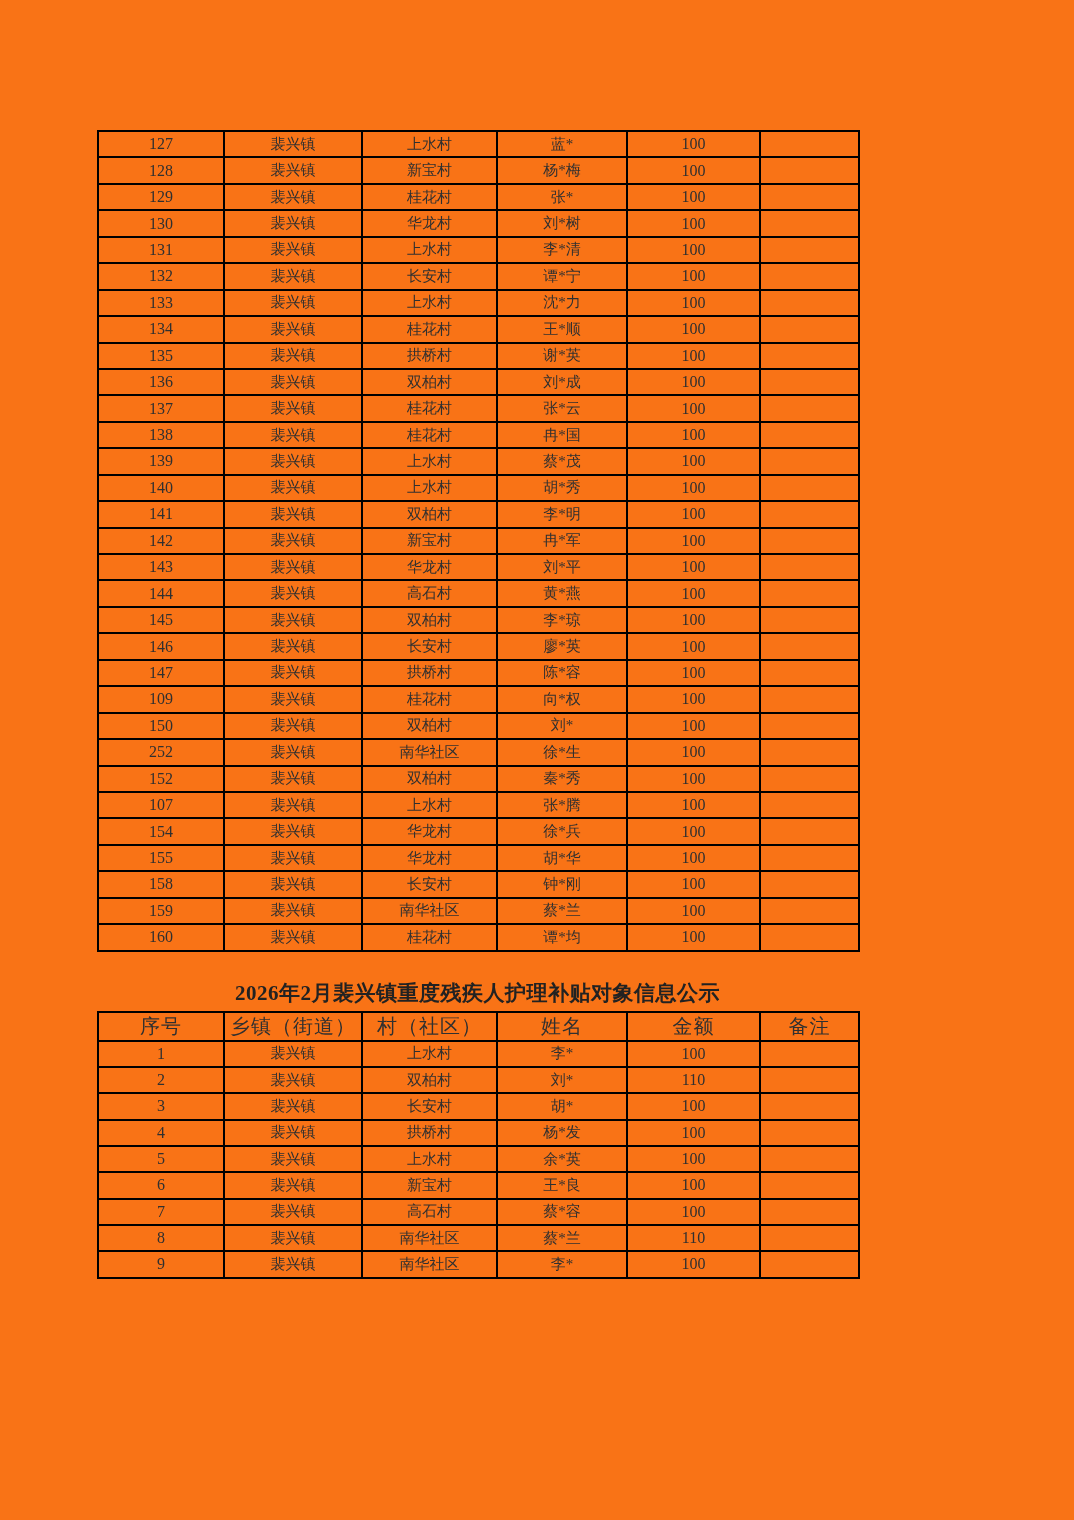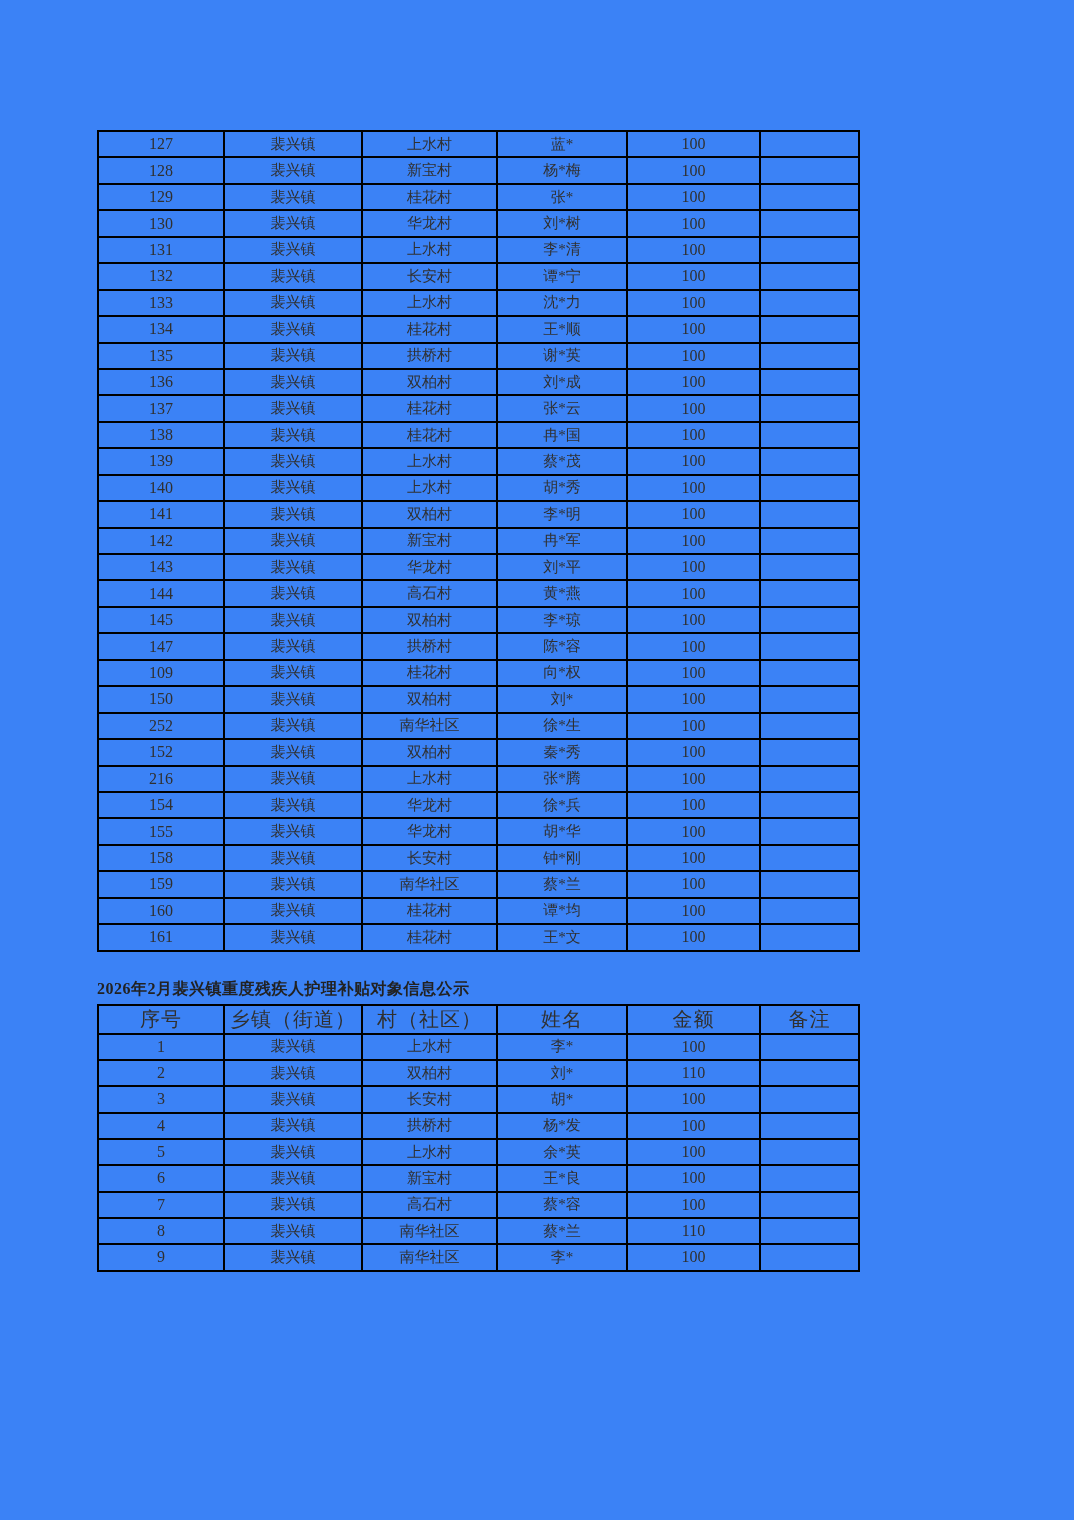--- a/index.html
+++ b/index.html
@@ -4,7 +4,7 @@
 <style>
   html,body{margin:0;padding:0;background:#e9e9e9;}
   .page{
-    width:1074px;height:1520px;background:#3b82f6;position:relative;overflow:hidden;
+    width:1074px;height:1520px;background:#f97316;position:relative;overflow:hidden;
     font-family:"Liberation Serif","DejaVu Serif",serif;color:#303030;
   }
   table{border-collapse:collapse;table-layout:fixed;margin-left:97px;}

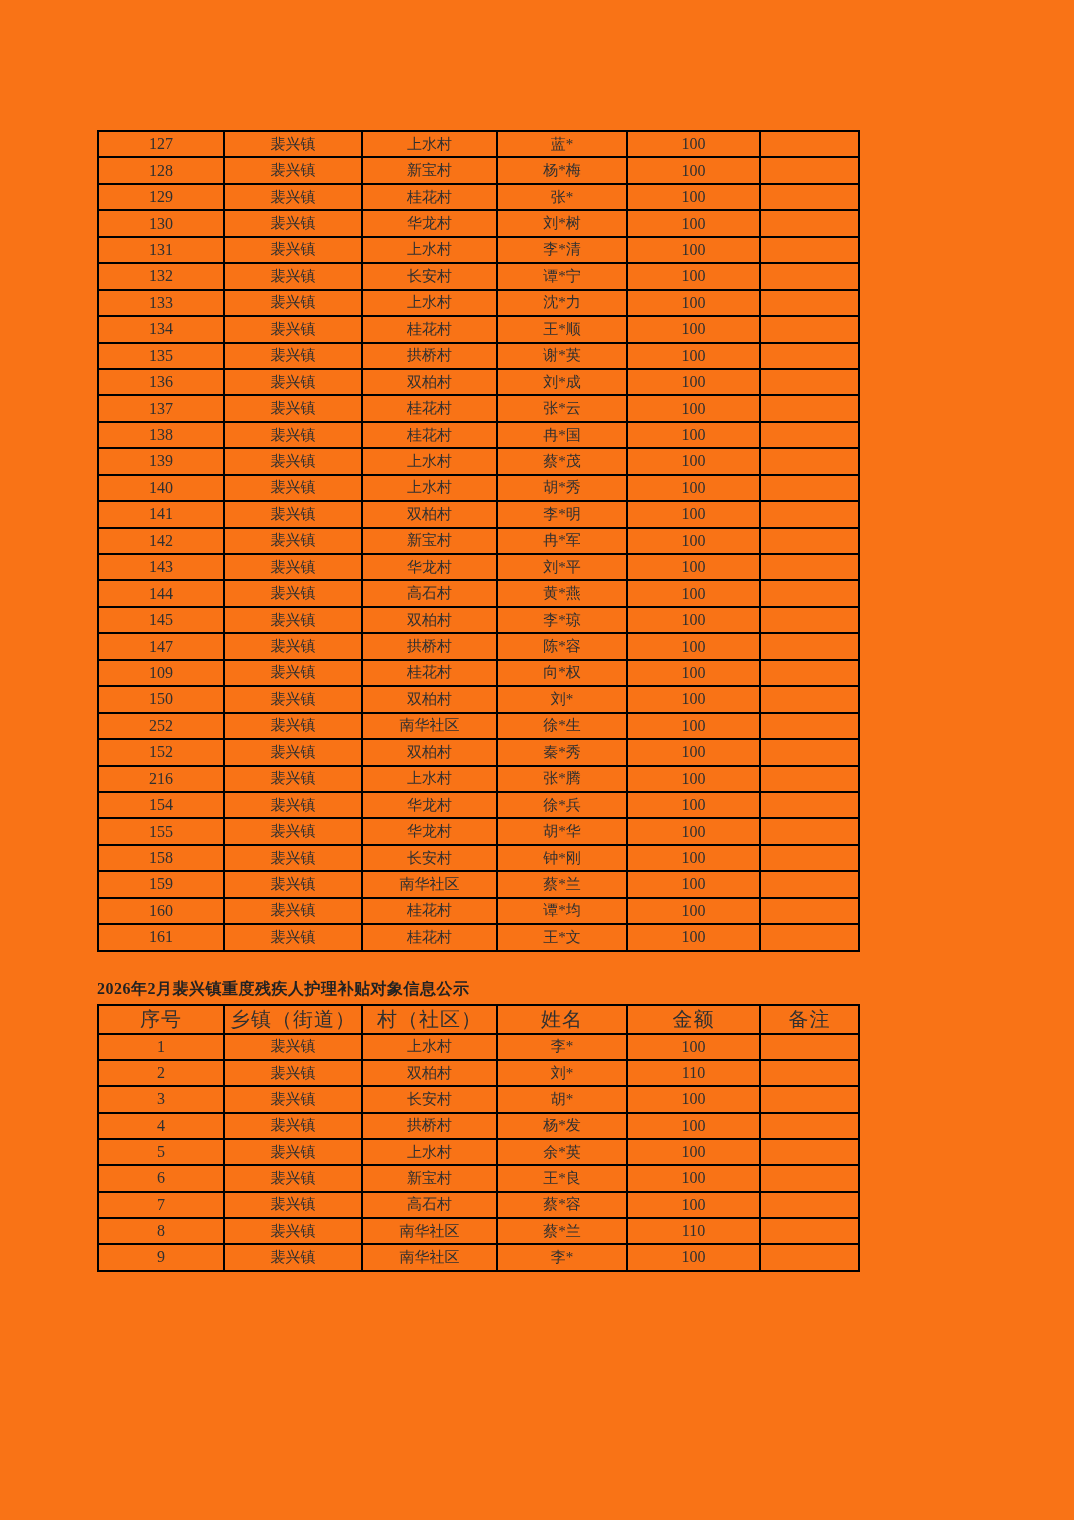--- a/index.html
+++ b/index.html
@@ -196,6 +196,14 @@
           <td class="c5"></td>
         </tr>
         <tr>
+          <td class="c0">146</td>
+          <td class="c1">裴兴镇</td>
+          <td class="c2">长安村</td>
+          <td class="c3">廖*英</td>
+          <td class="c4">100</td>
+          <td class="c5"></td>
+        </tr>
+        <tr>
           <td class="c0">147</td>
           <td class="c1">裴兴镇</td>
           <td class="c2">拱桥村</td>

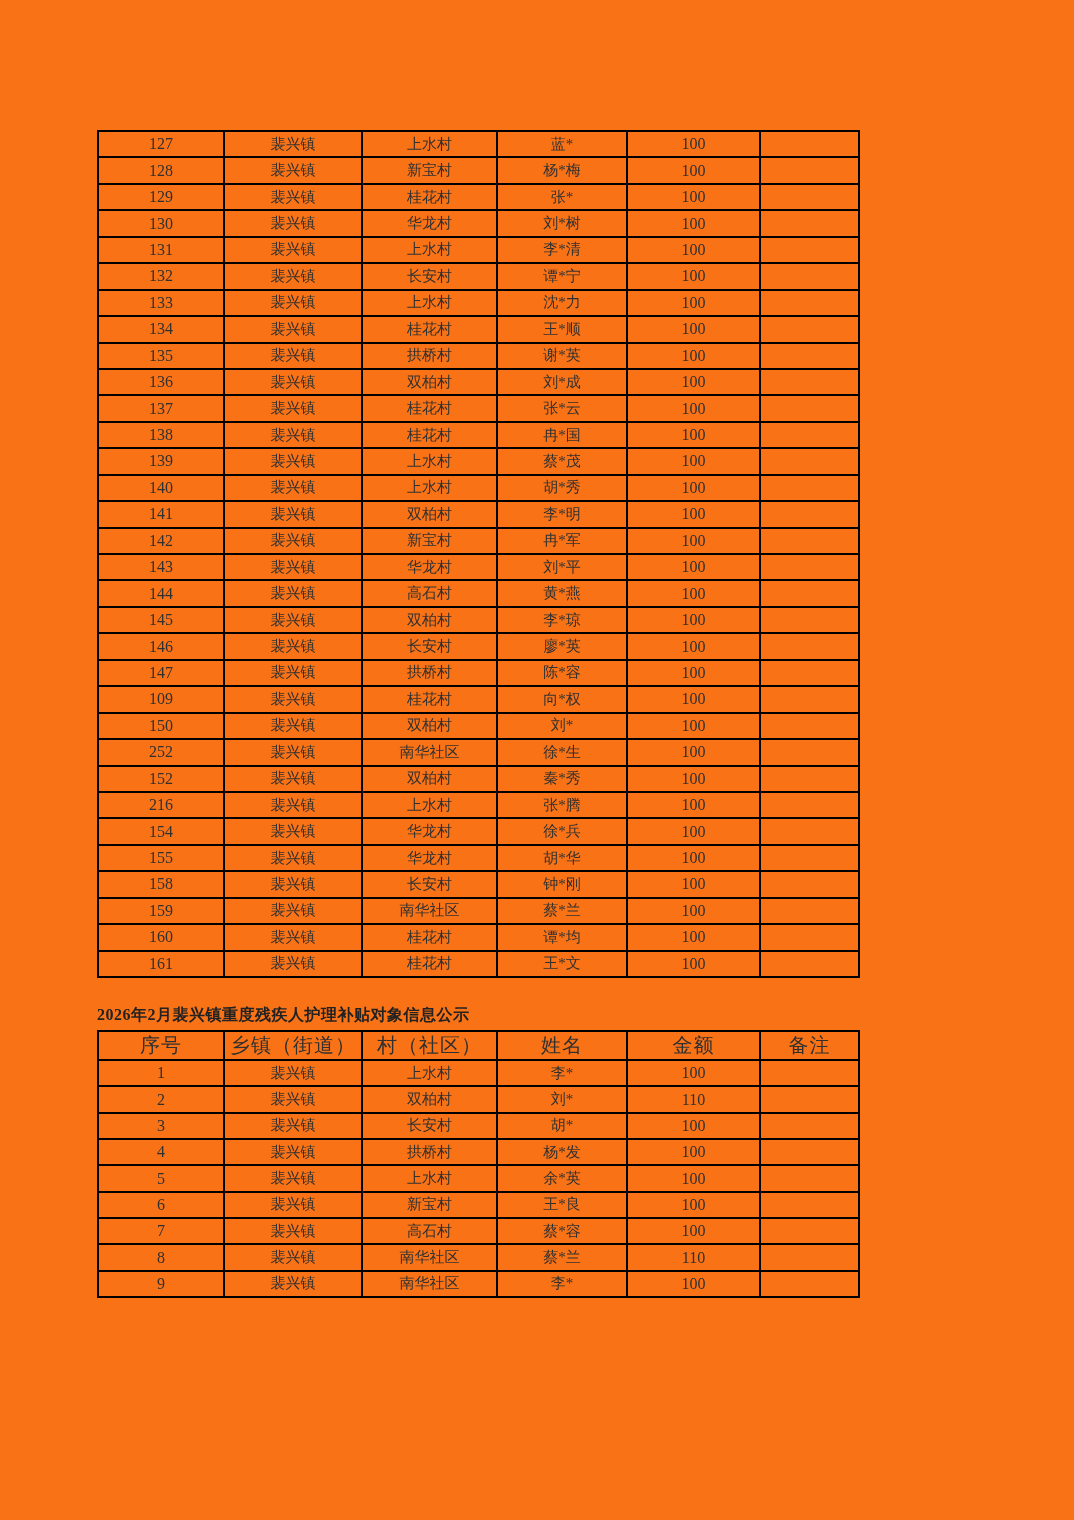--- a/index.html
+++ b/index.html
@@ -244,7 +244,7 @@
           <td class="c5"></td>
         </tr>
         <tr>
-          <td class="c0">216</td>
+          <td class="c0">107</td>
           <td class="c1">裴兴镇</td>
           <td class="c2">上水村</td>
           <td class="c3">张*腾</td>

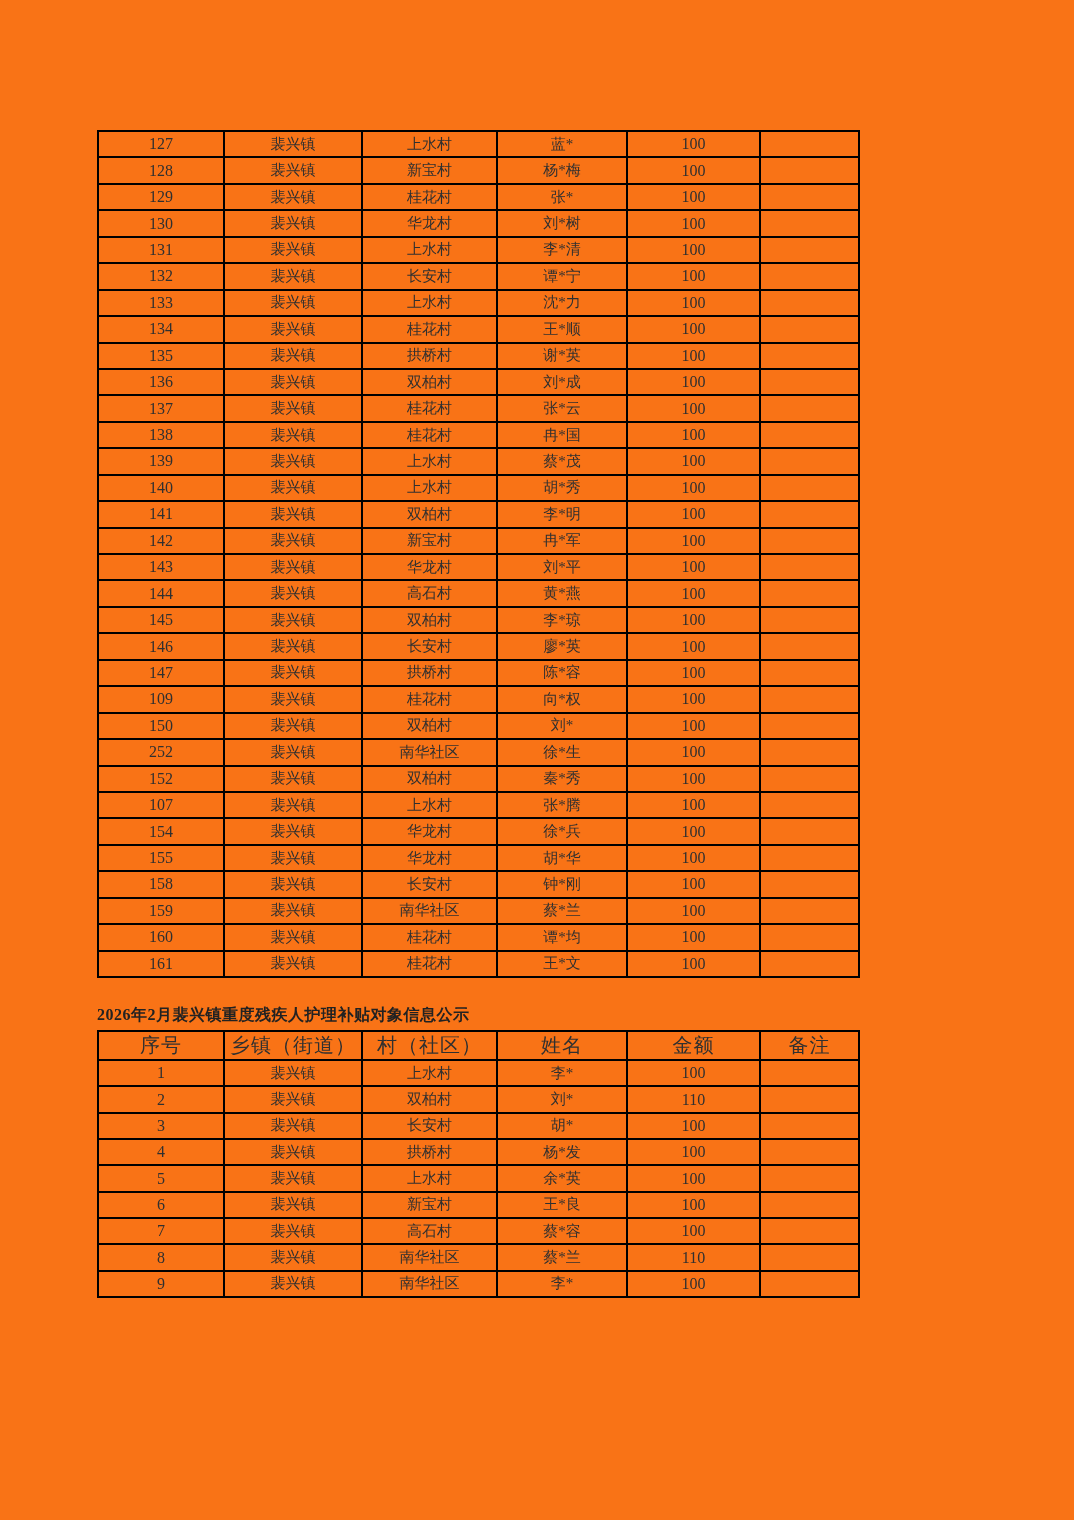--- a/index.html
+++ b/index.html
@@ -291,14 +291,6 @@
           <td class="c4">100</td>
           <td class="c5"></td>
         </tr>
-        <tr>
-          <td class="c0">161</td>
-          <td class="c1">裴兴镇</td>
-          <td class="c2">桂花村</td>
-          <td class="c3">王*文</td>
-          <td class="c4">100</td>
-          <td class="c5"></td>
-        </tr>
       </tbody>
   </table>
 

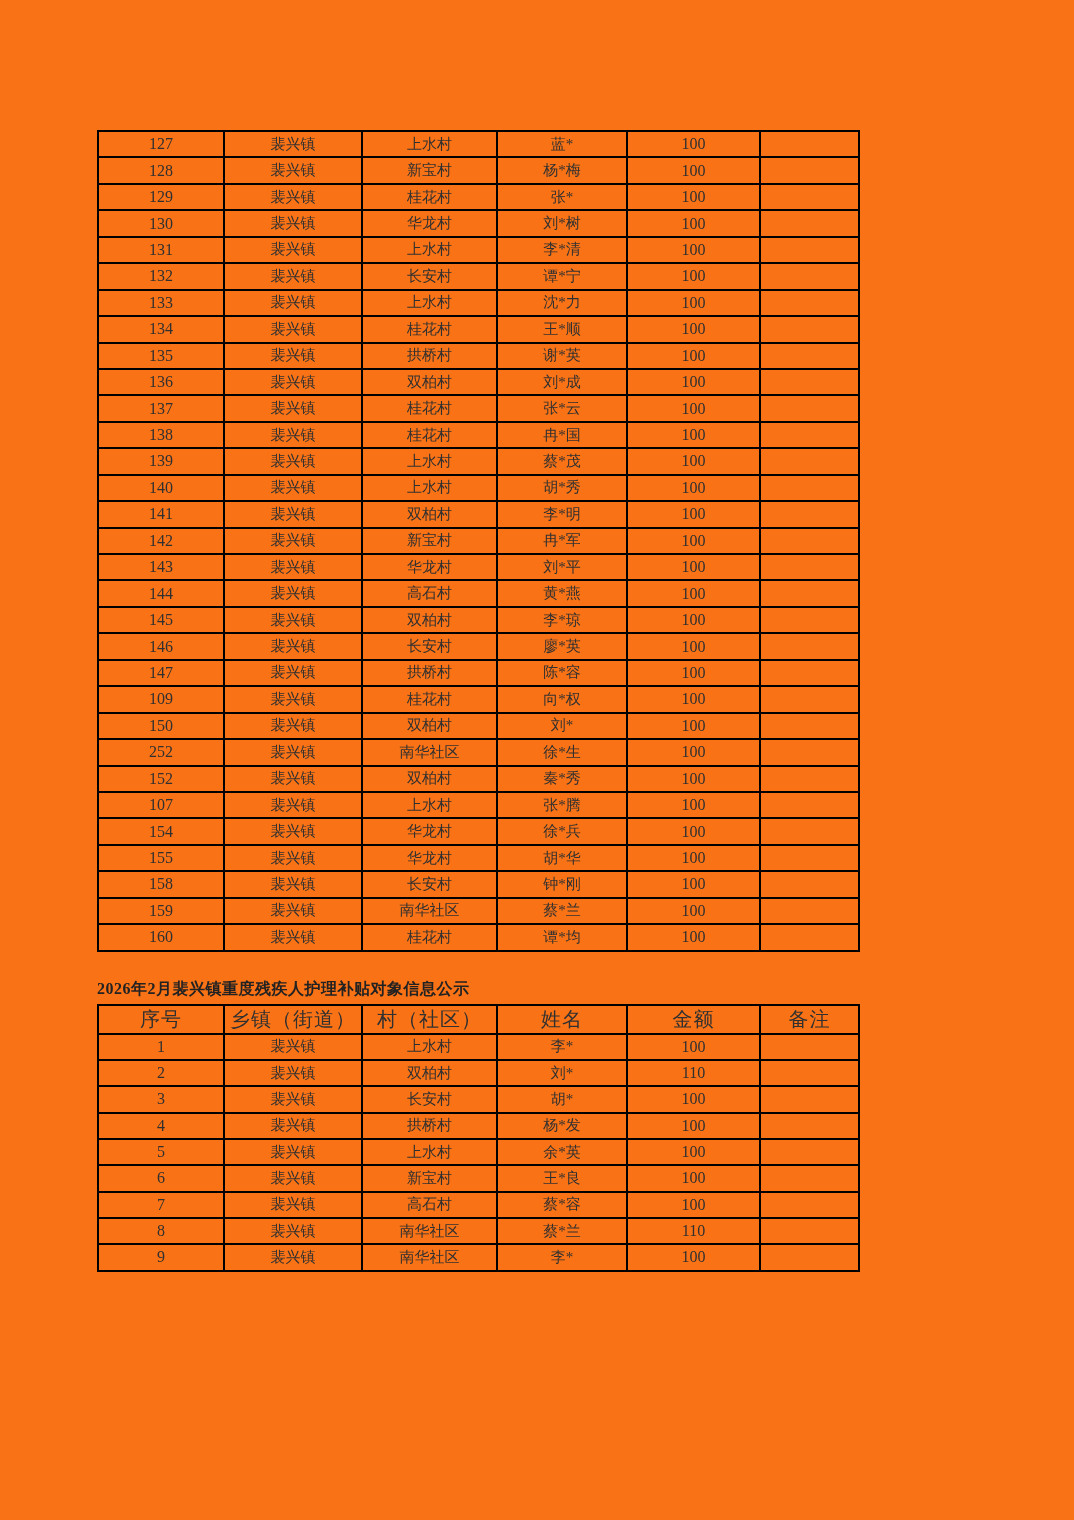--- a/index.html
+++ b/index.html
@@ -24,8 +24,8 @@
   .col-amount{width:133px;}
   .col-note{width:99px;}
   .section-title{
-    width:761px;margin:27px 0 4px 97px;text-align:left;
-    font-size:16px;font-weight:bold;color:#222;letter-spacing:0.5px;
+    width:761px;margin:27px 0 4px 97px;text-align:center;
+    font-size:21px;font-weight:bold;color:#222;letter-spacing:0.5px;
   }
 </style>
 </head>

